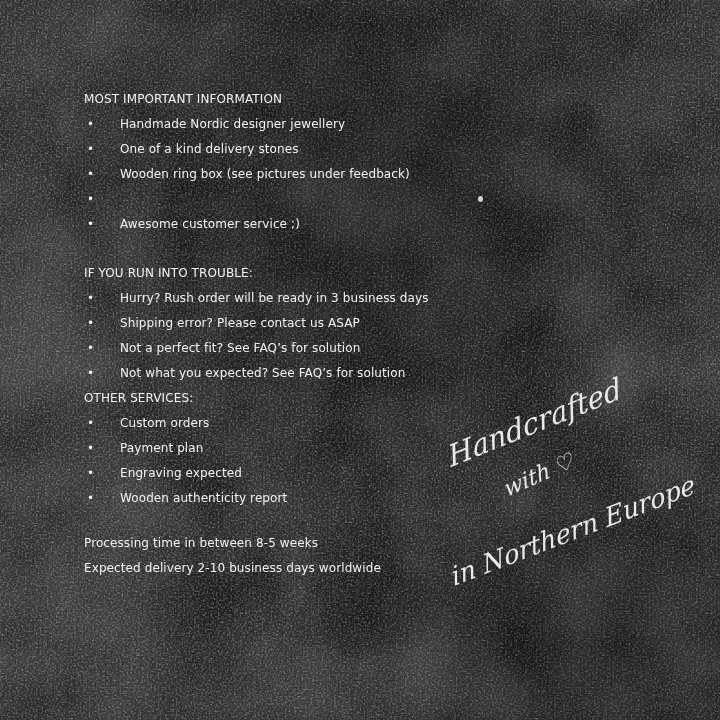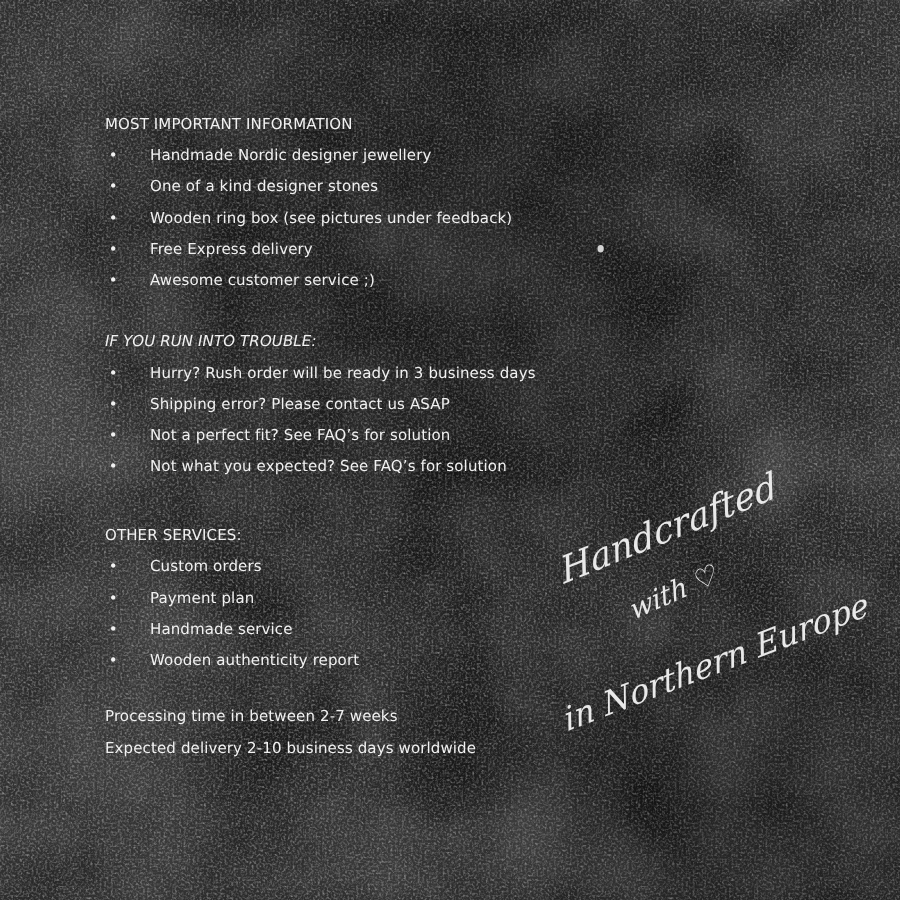--- a/index.html
+++ b/index.html
@@ -81,7 +81,7 @@
       </li>
     <li>
         <span class="b">•</span>
-        <span class="t">One of a kind designer stones</span>
+        <span class="t">One of a kind delivery stones</span>
       </li>
     <li>
         <span class="b">•</span>

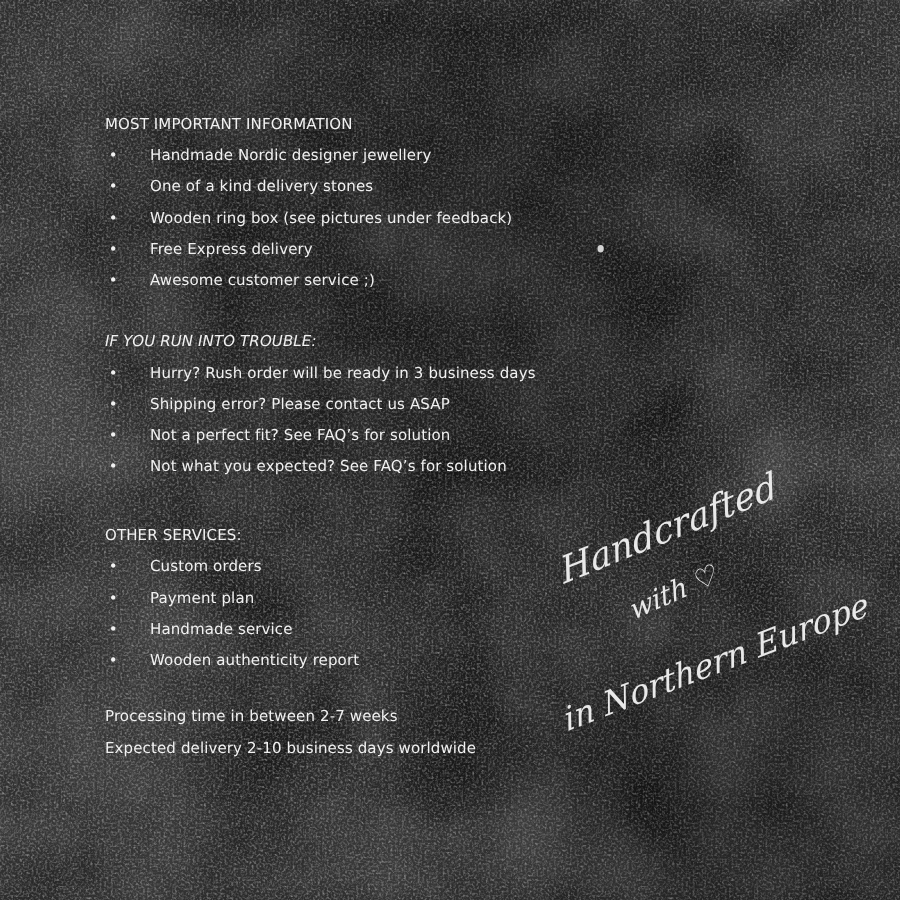--- a/index.html
+++ b/index.html
@@ -89,7 +89,6 @@
       </li>
     <li>
         <span class="b">•</span>
-        <span class="t">Free Express delivery</span>
       </li>
     <li>
         <span class="b">•</span>

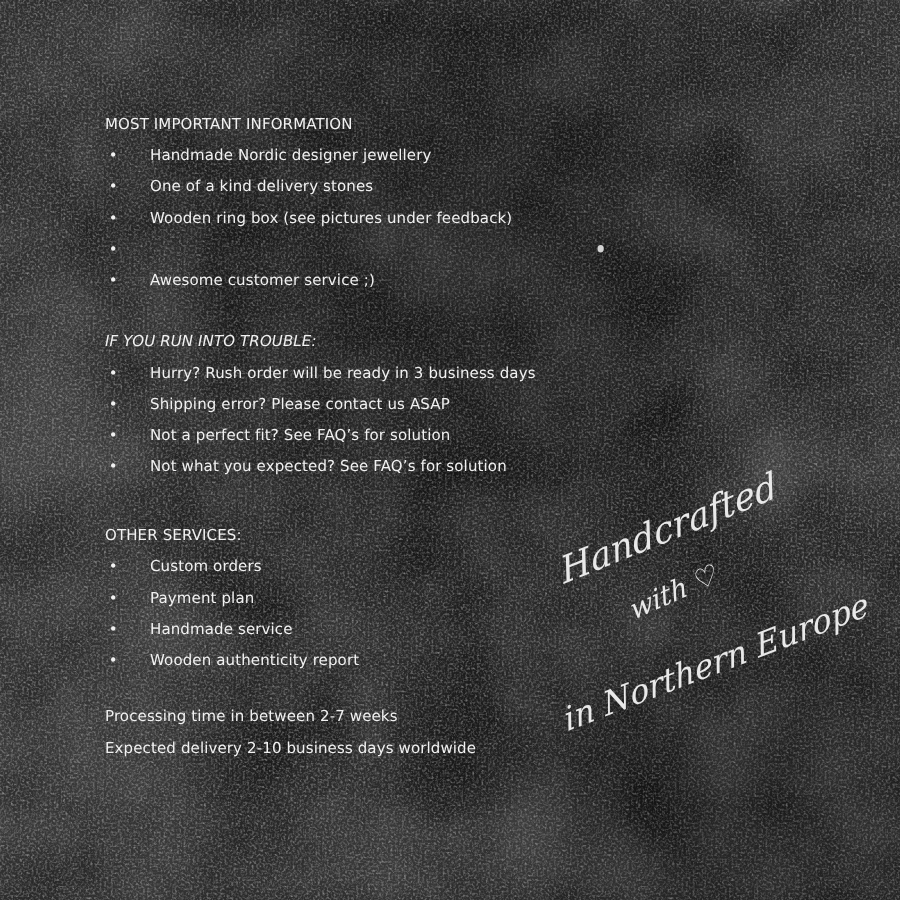--- a/index.html
+++ b/index.html
@@ -33,7 +33,7 @@
   }
   .h { white-space: nowrap; }
   .gap-sub   { margin-top: 17px; }
-  .gap-sect2 { margin-top: 24px; font-style: italic; }
+  .gap-sect2 { margin-top: 24px; }
   .gap-sect3 { margin-top: 30px; }
   .gap-foot  { margin-top: 20px; }
   ul { list-style: none; margin: 0; padding: 0; }

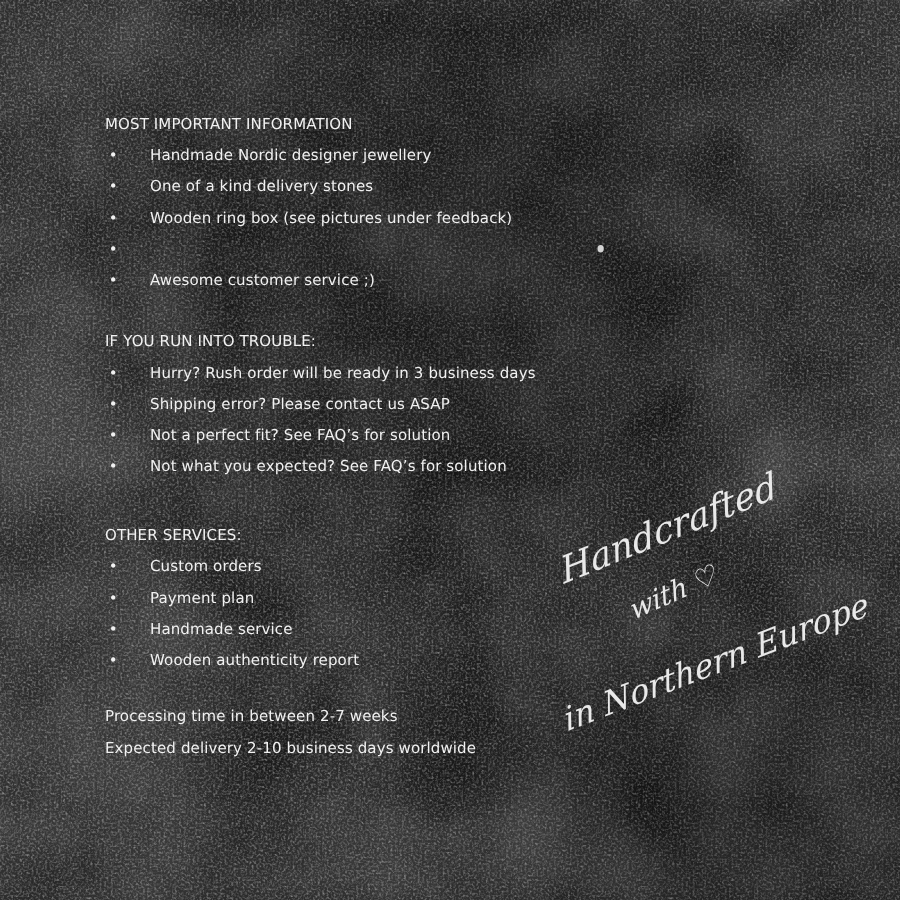--- a/index.html
+++ b/index.html
@@ -34,7 +34,7 @@
   .h { white-space: nowrap; }
   .gap-sub   { margin-top: 17px; }
   .gap-sect2 { margin-top: 24px; }
-  .gap-sect3 { margin-top: 30px; }
+  .gap-sect3 { }
   .gap-foot  { margin-top: 20px; }
   ul { list-style: none; margin: 0; padding: 0; }
   li { display: flex; }

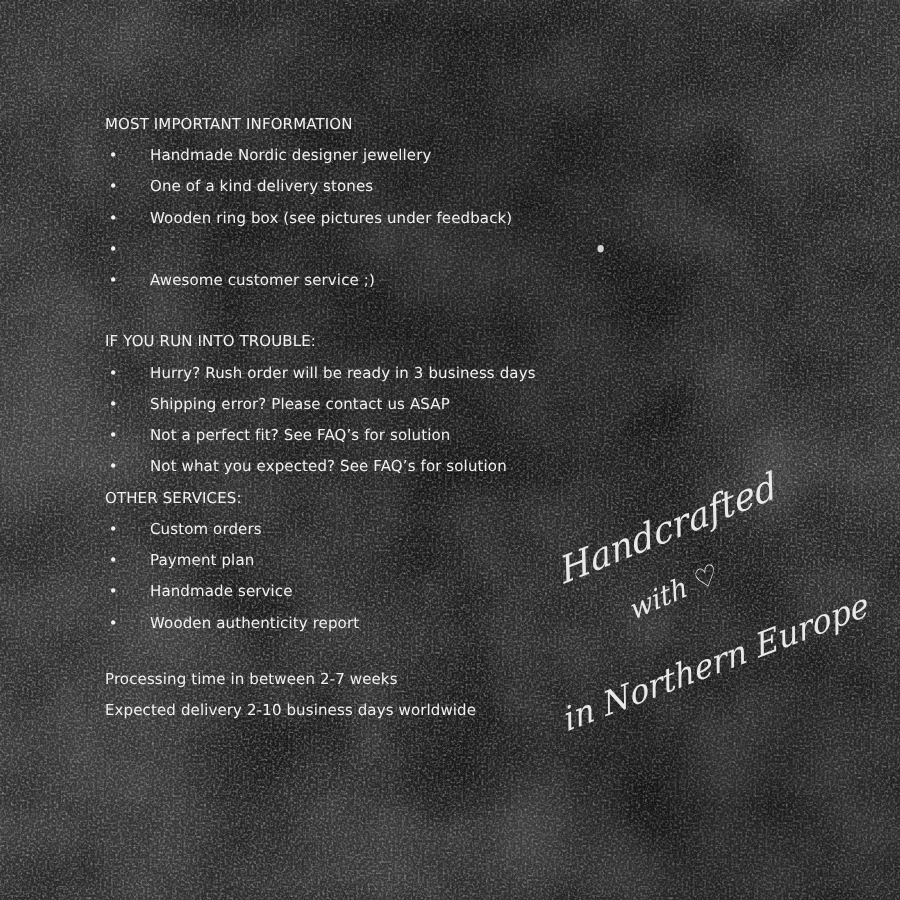--- a/index.html
+++ b/index.html
@@ -128,7 +128,7 @@
       </li>
     <li>
         <span class="b">•</span>
-        <span class="t">Handmade service</span>
+        <span class="t">Engraving expected</span>
       </li>
     <li>
         <span class="b">•</span>

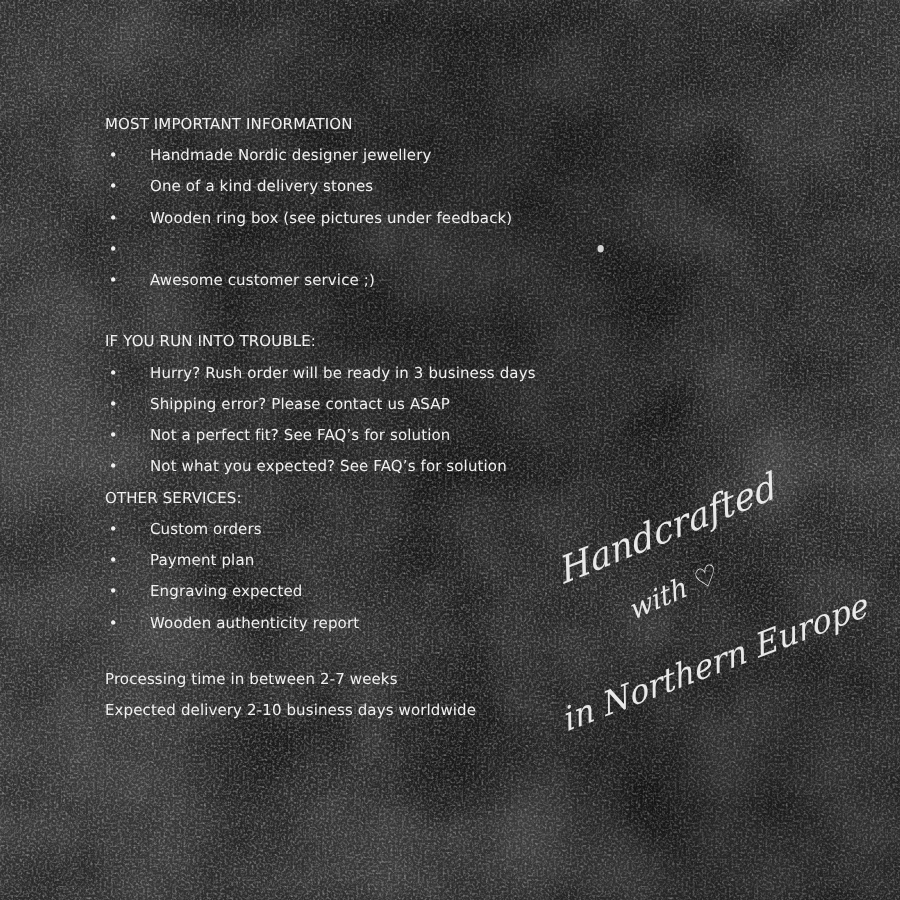--- a/index.html
+++ b/index.html
@@ -137,7 +137,7 @@
   </ul>
 
   <div class="gap-foot">
-    <div class="h">Processing time in between 2-7 weeks</div>
+    <div class="h">Processing time in between 8-5 weeks</div>
     <div class="h">Expected delivery 2-10 business days worldwide</div>
   </div>
 

